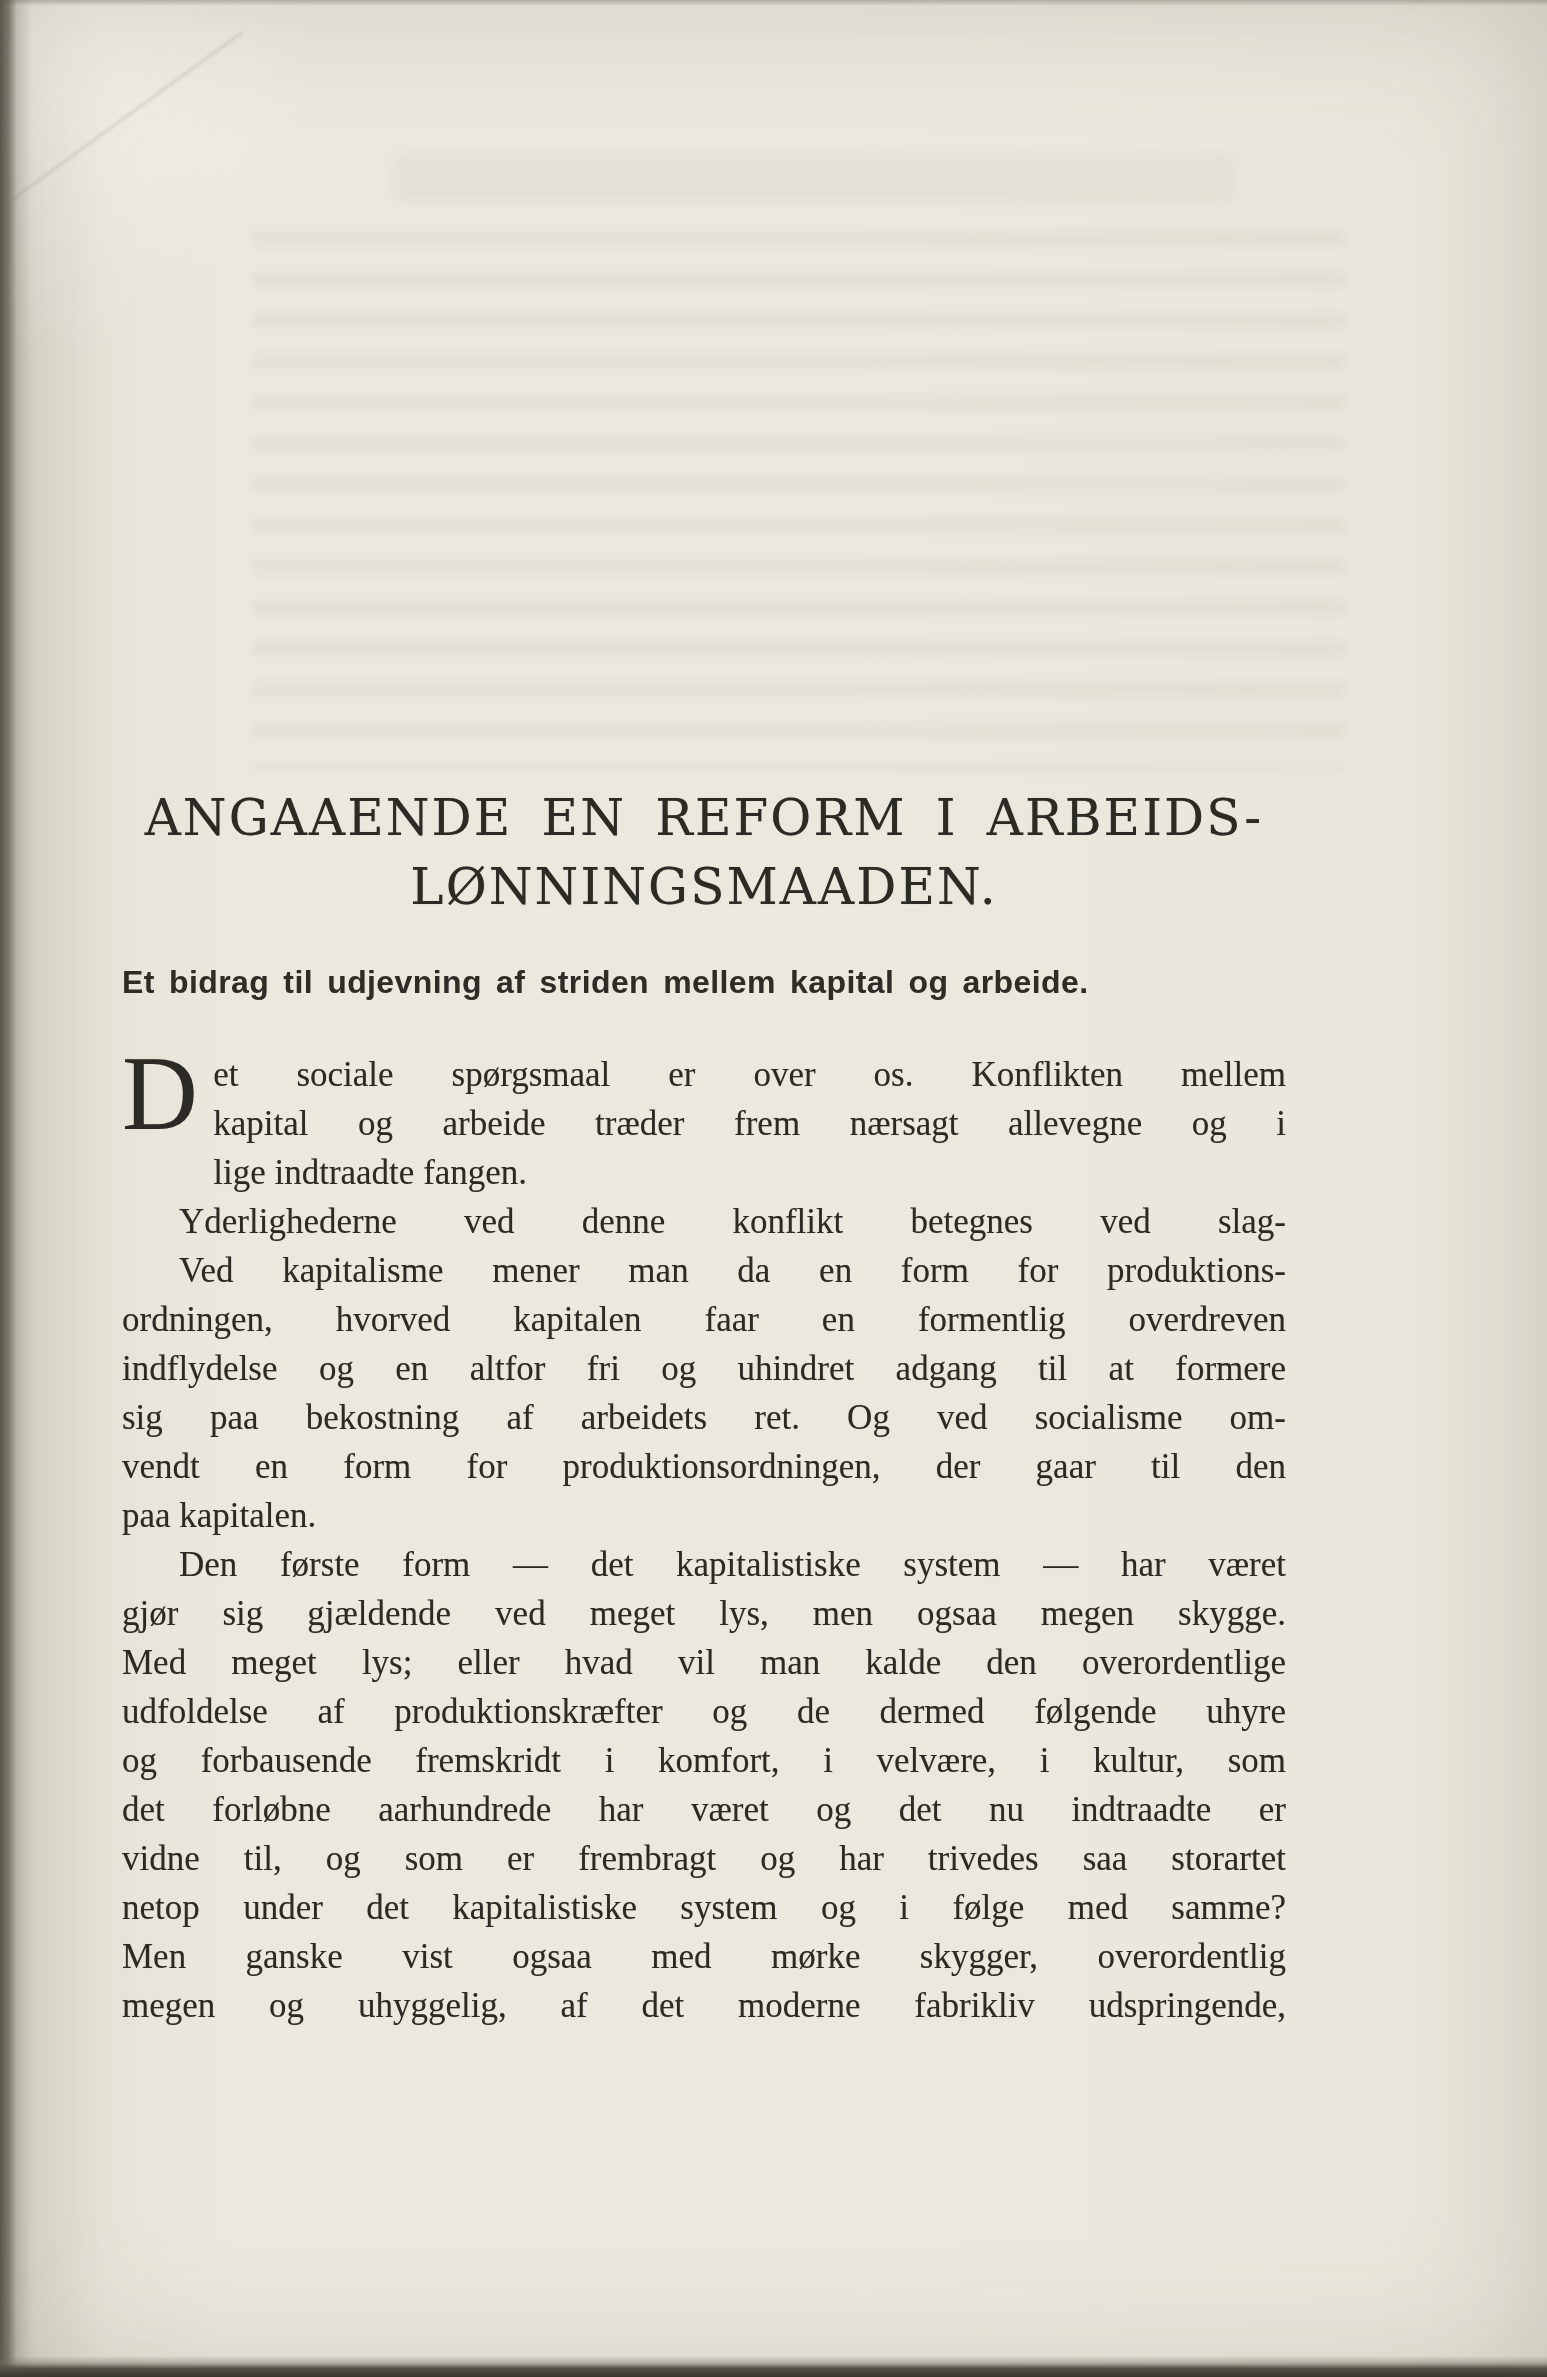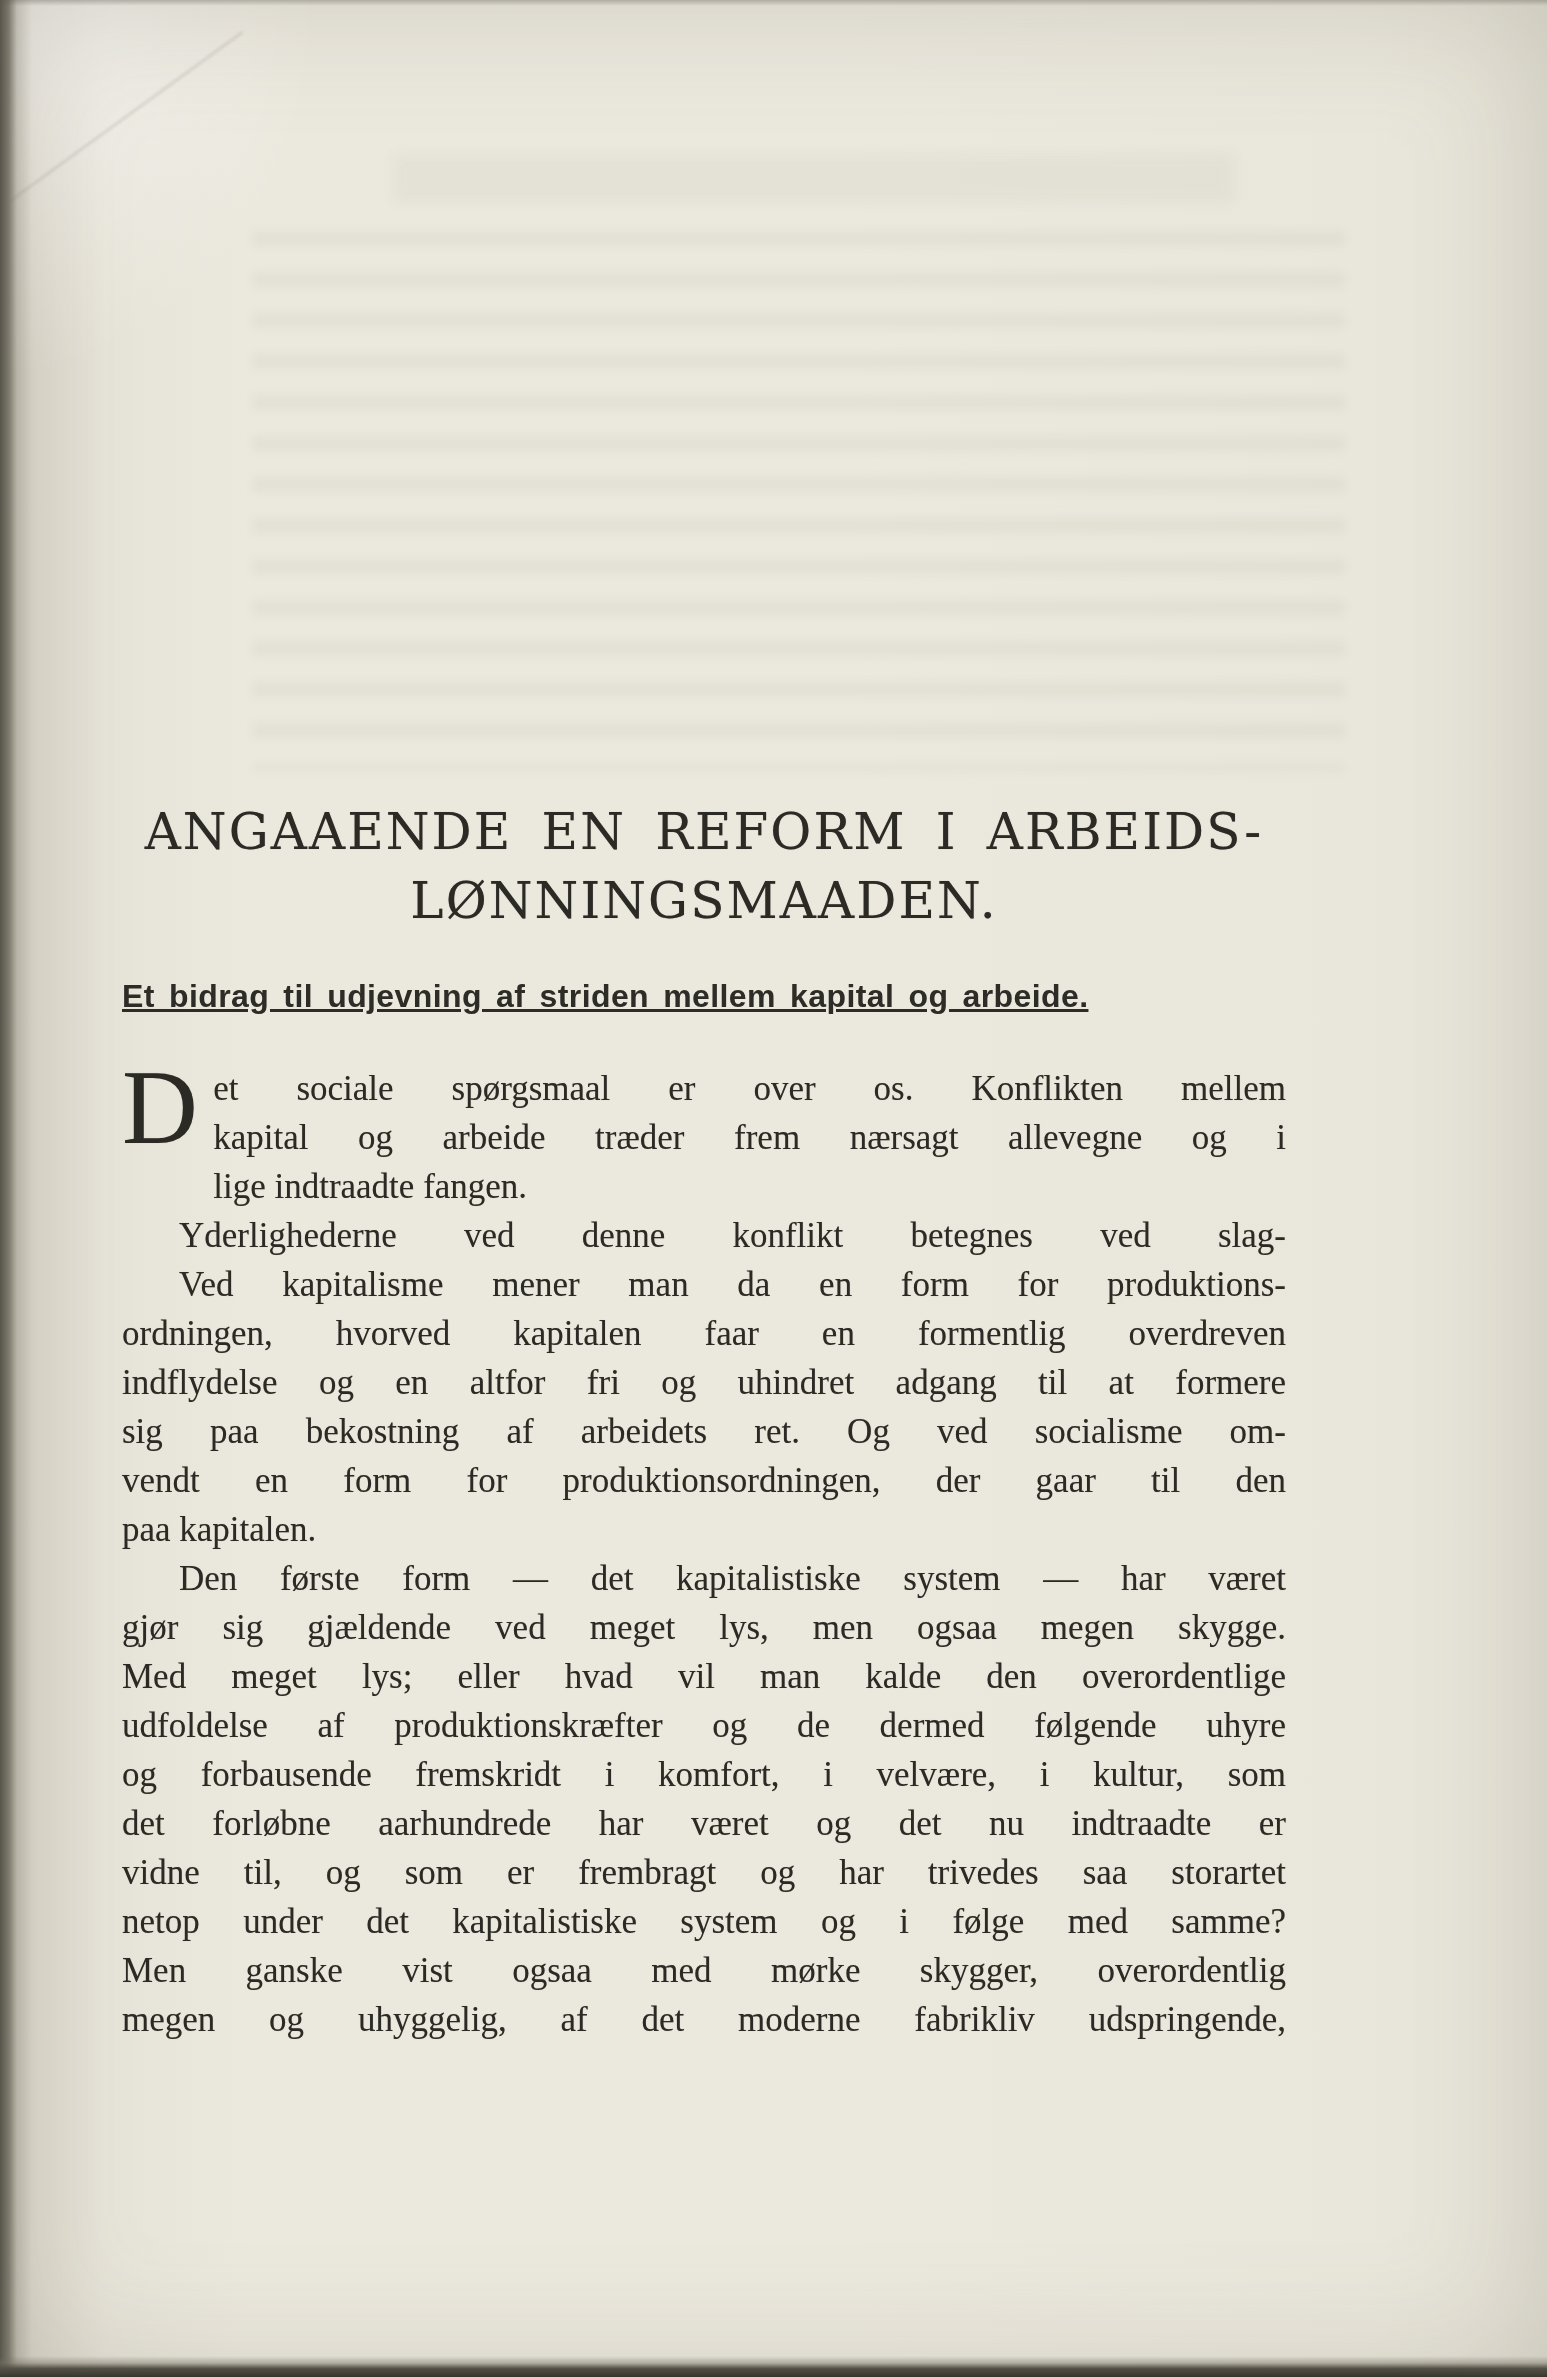--- a/index.html
+++ b/index.html
@@ -86,7 +86,7 @@
   }
 
   h1.title {
-    margin: 14px;
+    margin: 0;
     text-align: center;
     font-family: "DejaVu Serif", serif;
     font-weight: normal;

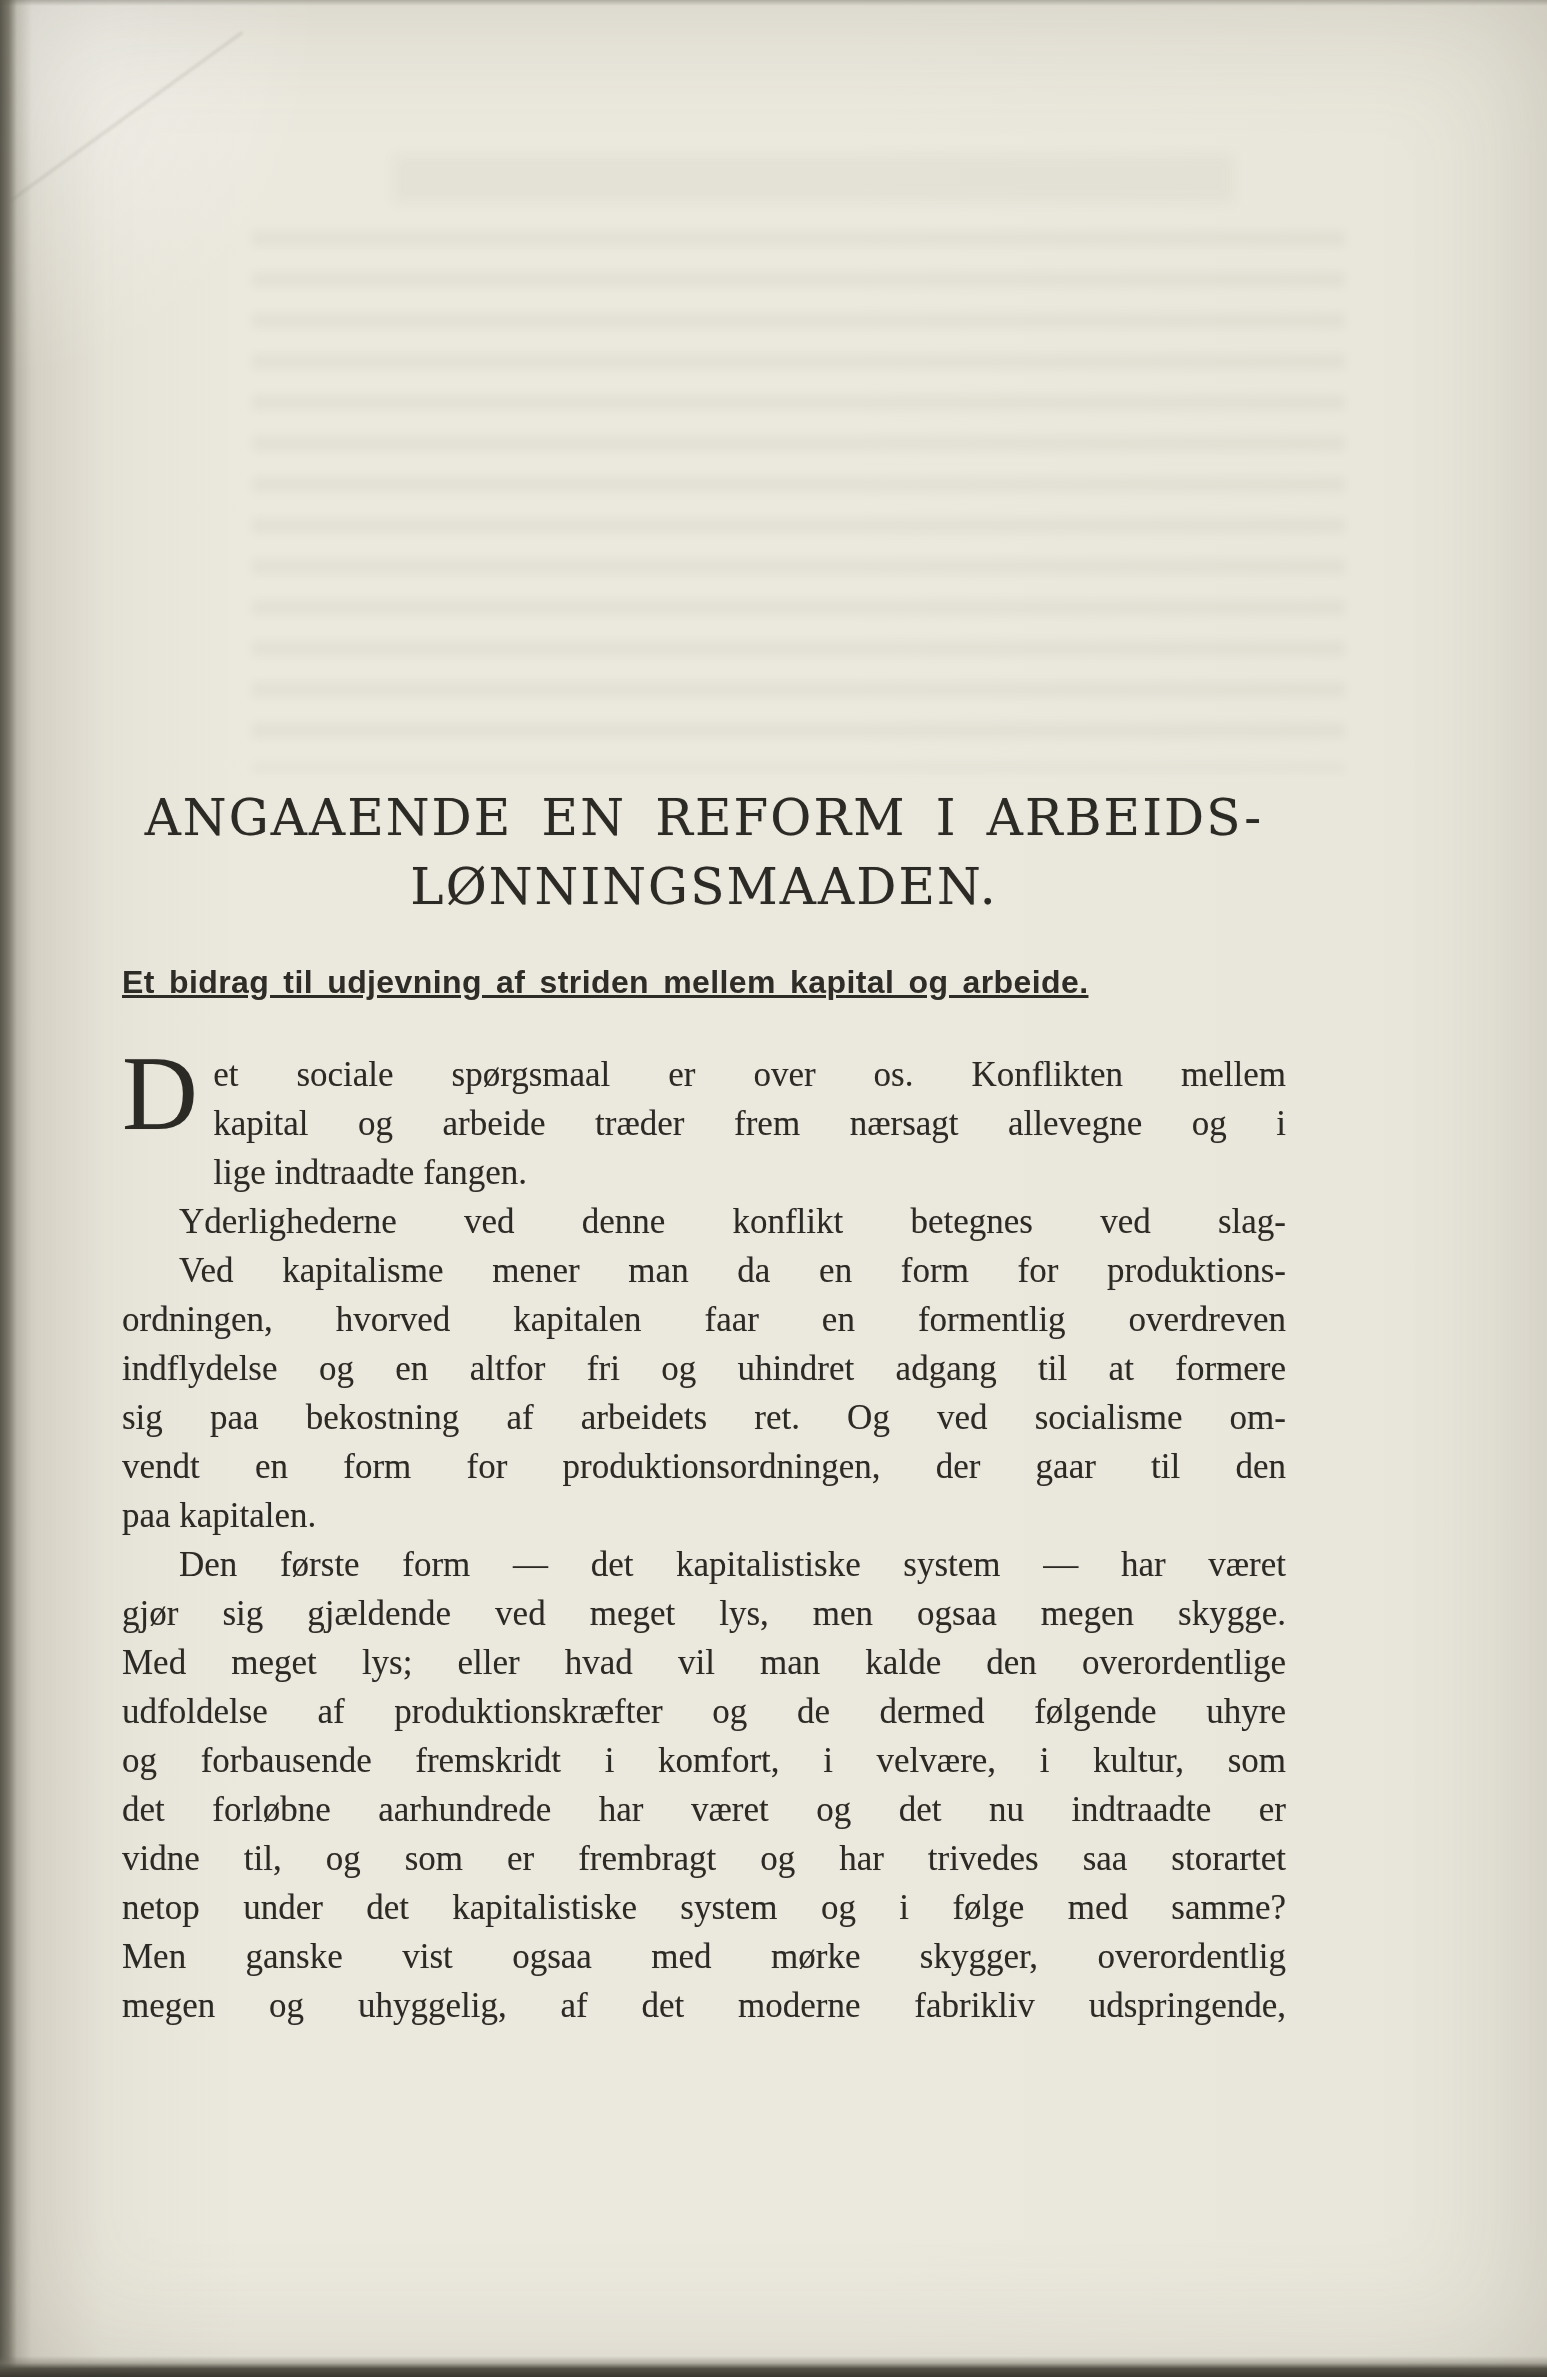--- a/index.html
+++ b/index.html
@@ -108,7 +108,6 @@
     word-spacing: 4.9px;
     white-space: nowrap;
     color: #2e2c27;
-    text-decoration: underline;
   }
 
   .body-text {

